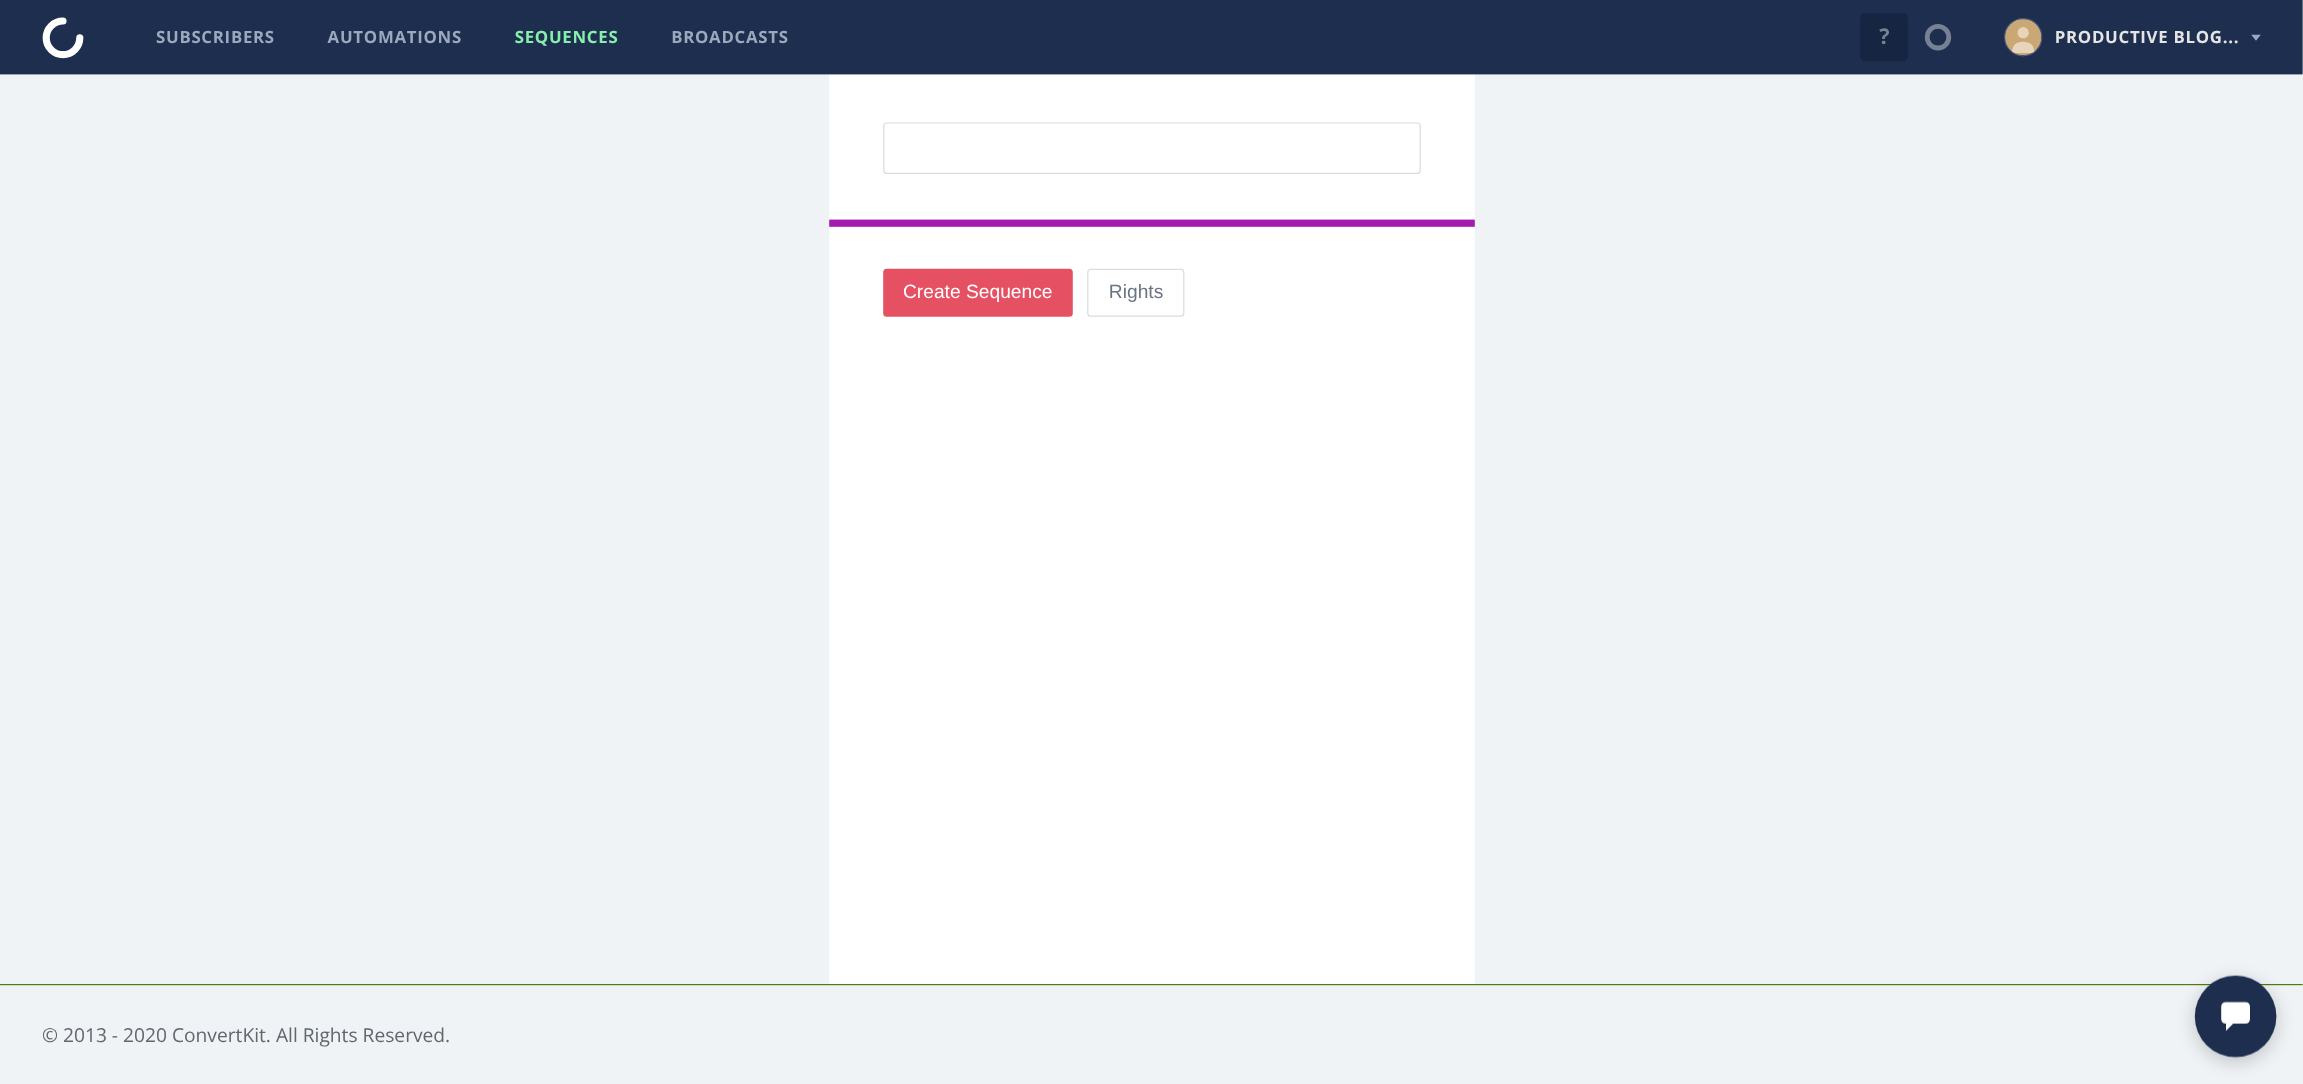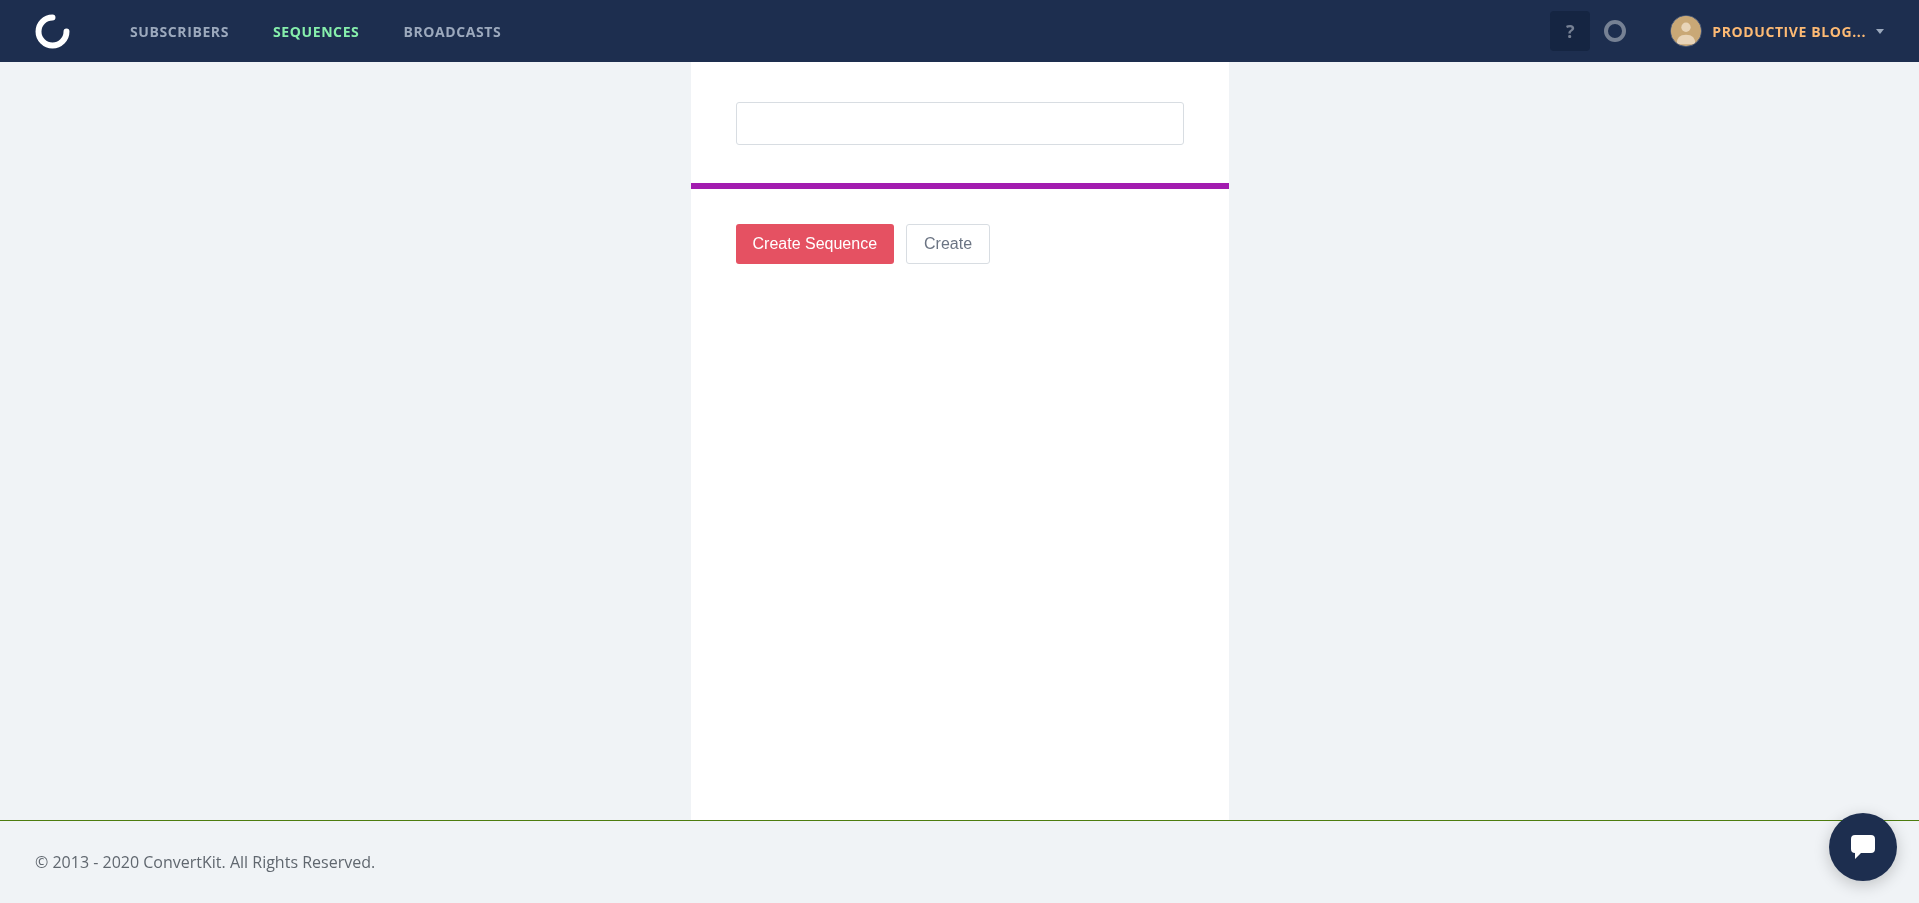--- a/index.html
+++ b/index.html
@@ -241,6 +241,7 @@
 
   <div class="nav-links">
     <div class="nav-link">SUBSCRIBERS</div>
+    <div class="nav-link">AUTOMATIONS</div>
     <div class="nav-link active">SEQUENCES</div>
     <div class="nav-link">BROADCASTS</div>
   </div>

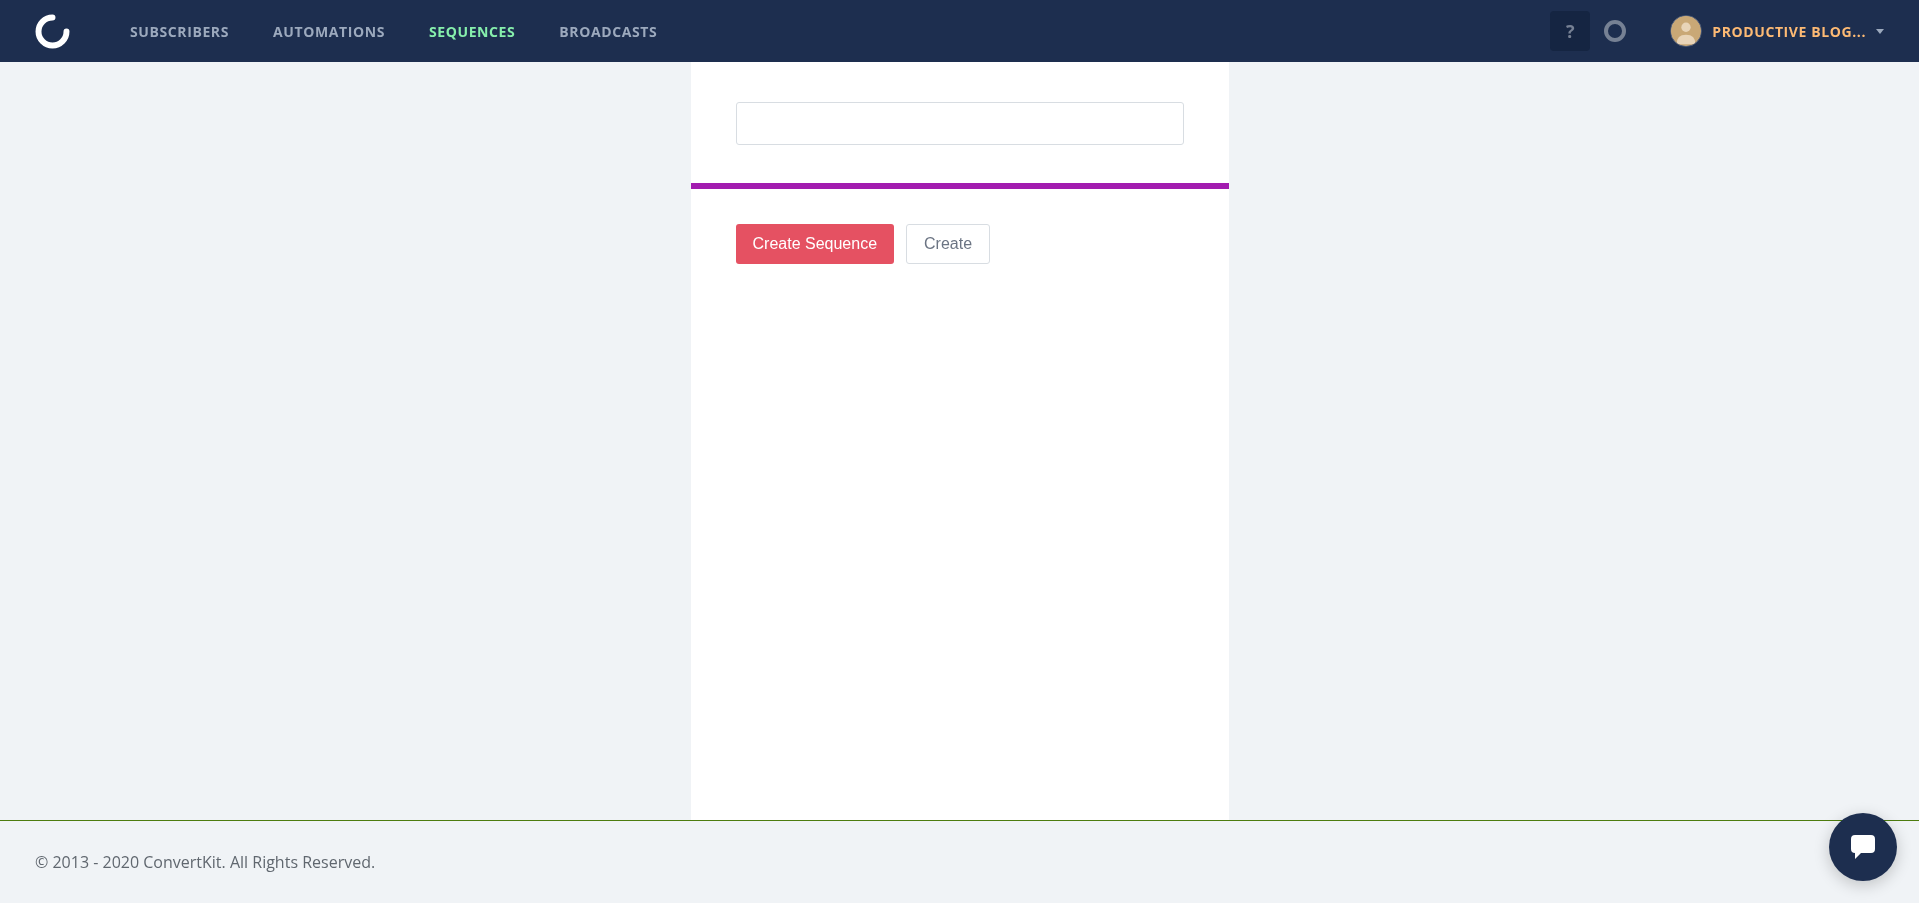--- a/index.html
+++ b/index.html
@@ -125,7 +125,7 @@
     }
     
     .user-name {
-      color: #fdba74;
+      color: #e5e5e5;
       font-size: 14px;
       font-weight: 700;
       letter-spacing: 0.6px;

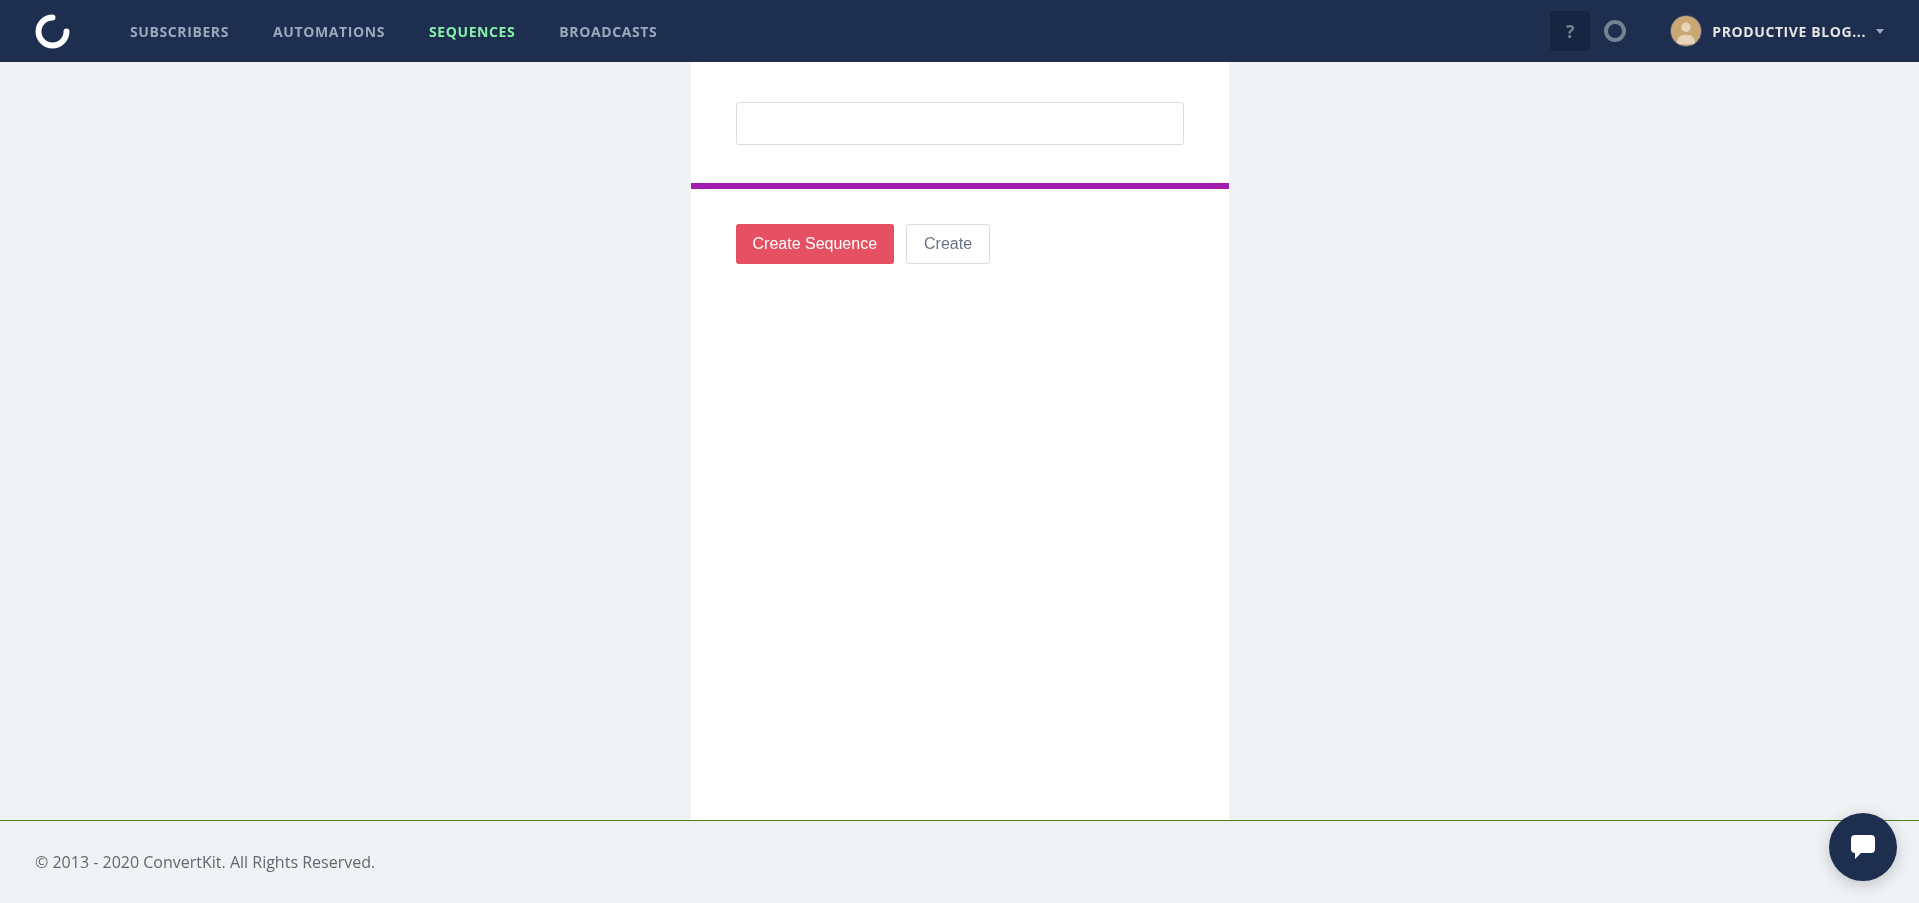--- a/index.html
+++ b/index.html
@@ -270,7 +270,7 @@
     </div>
     <div class="card-footer">
       <button class="btn-primary">Create Sequence</button>
-      <button class="btn-secondary">Create</button>
+      <button class="btn-secondary">Rights</button>
     </div>
   </div>
 </main>

